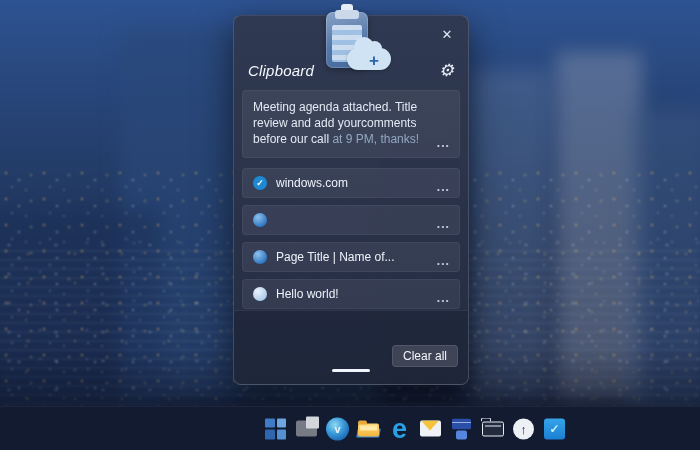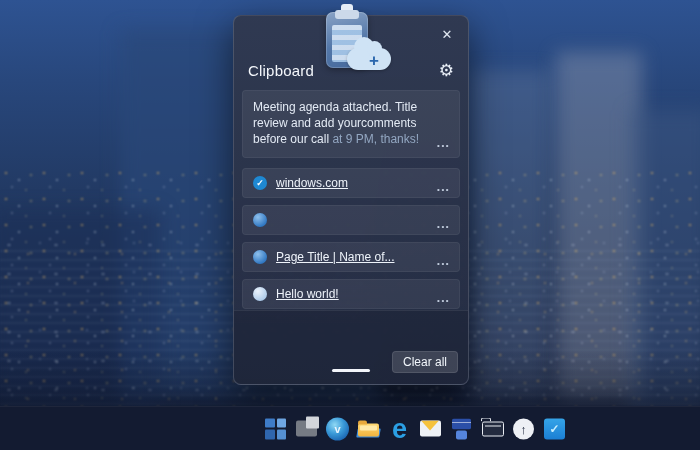--- a/index.html
+++ b/index.html
@@ -39,7 +39,7 @@
     box-shadow:0 12px 36px rgba(0,0,0,.55);}
   .close-btn{position:absolute;top:9px;right:11px;width:20px;height:20px;line-height:20px;text-align:center;
     color:#dfe6f0;font-size:13px;cursor:default;}
-  .panel-header{display:flex;justify-content:space-between;align-items:center;padding:45px 14px 0 14px;height:19px;}
+  .panel-header{display:flex;justify-content:space-between;align-items:center;padding:45px 14px 0 14px;height:19px;font-style:italic;}
   .panel-title{font-size:15px;color:#f4f7fb;letter-spacing:.2px;}
   .gear{font-size:17px;color:#e8eef6;line-height:18px;}
 

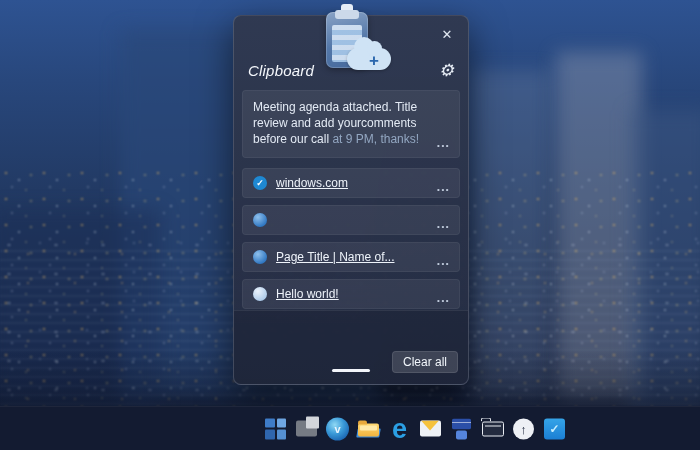--- a/index.html
+++ b/index.html
@@ -69,7 +69,7 @@
   .clip-row{position:relative;margin:7px 8px 0;height:30px;box-sizing:border-box;display:flex;align-items:center;
     background:rgba(255,255,255,.065);border:1px solid rgba(255,255,255,.05);border-radius:4px;padding:0 10px;}
   .clip-row.first{margin-top:10px;}
-  .row-label{font-size:12px;color:#eef3fa;white-space:nowrap;overflow:hidden;text-decoration:underline;}
+  .row-label{font-size:12px;color:#eef3fa;white-space:nowrap;overflow:hidden;}
   .dot{width:14px;height:14px;border-radius:50%;margin-right:9px;flex:0 0 auto;}
   .dot-check{background:#1e88d2;color:#fff;font-size:9px;line-height:14px;text-align:center;font-weight:700;}
   .dot-blue{background:radial-gradient(circle at 35% 30%, #8fc0ec, #3077c2 72%);}

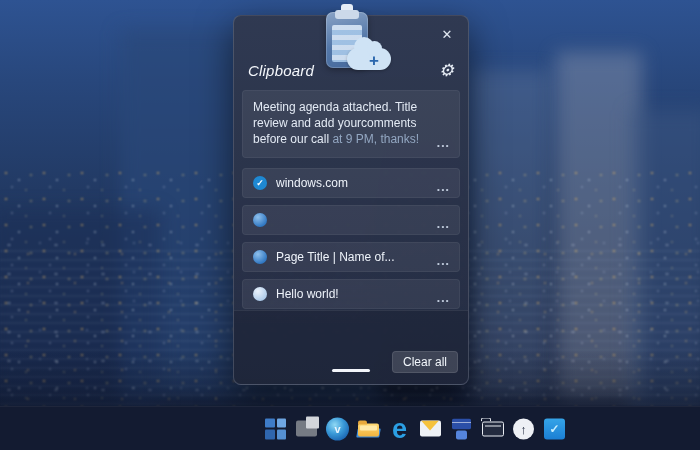--- a/index.html
+++ b/index.html
@@ -81,7 +81,7 @@
   .enable-bar{margin:10px 8px 0;height:26px;box-sizing:border-box;display:flex;align-items:center;gap:8px;
     background:rgba(255,255,255,.05);border:1px solid rgba(255,255,255,.06);border-radius:4px;
     padding:0 9px;color:#b9c6da;font-size:12px;}
-  .clear-all{position:absolute;right:10px;bottom:11px;background:rgba(255,255,255,.14);
+  .clear-all{position:absolute;right:10px;bottom:17px;background:rgba(255,255,255,.14);
     border:1px solid rgba(255,255,255,.10);border-radius:4px;color:#f2f6fb;font-size:12px;padding:3px 10px;}
   .drag-handle{position:absolute;left:50%;transform:translateX(-50%);bottom:12px;width:38px;height:3px;
     background:#f2f5fa;border-radius:2px;}

